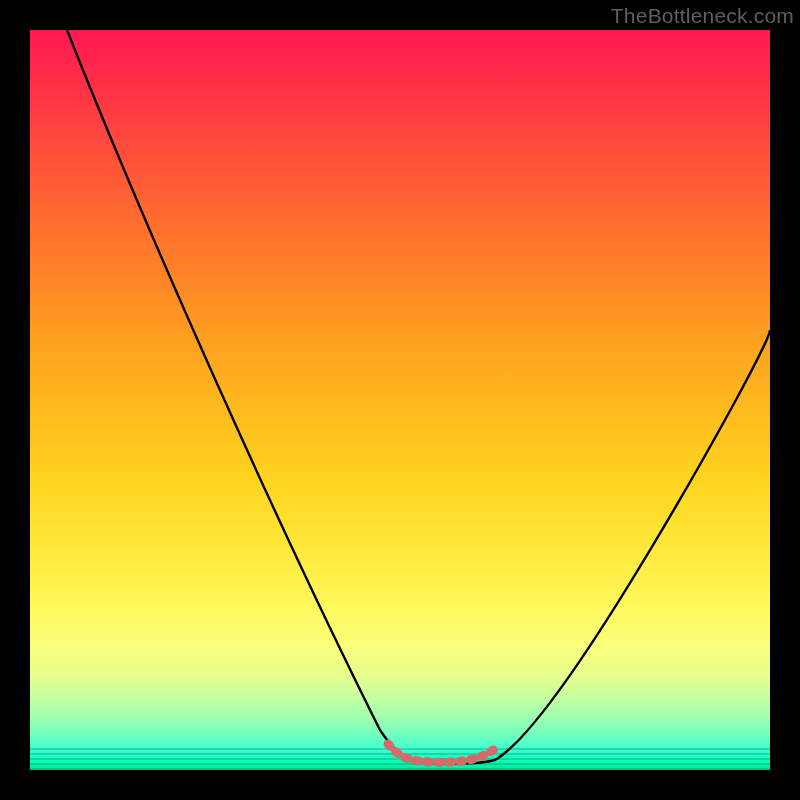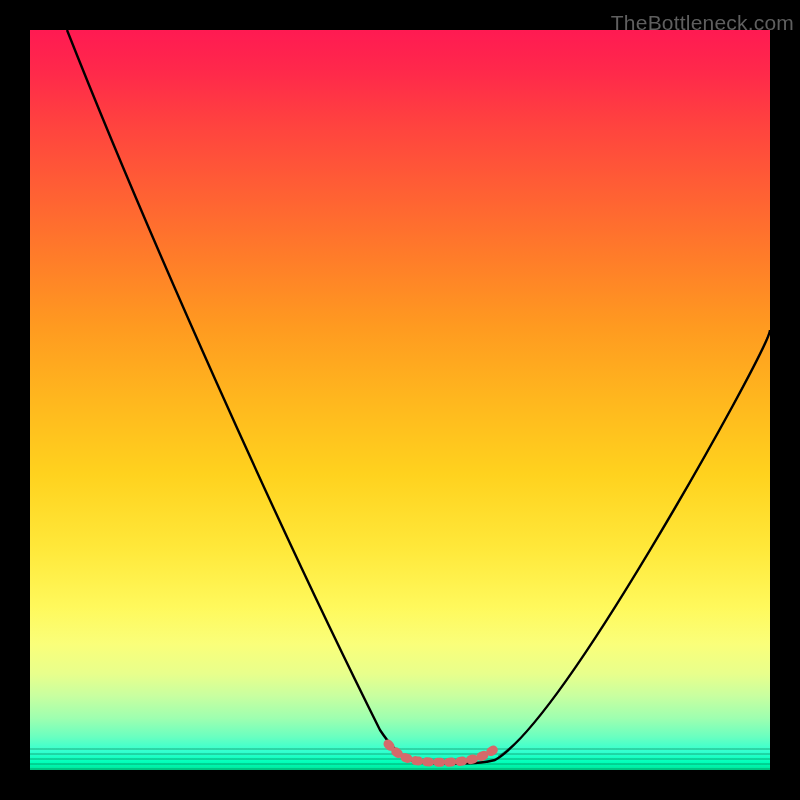--- a/index.html
+++ b/index.html
@@ -76,7 +76,6 @@
     font-size: 21px;
     letter-spacing: 0.2px;
     font-weight: 400;
-    margin-top: 7px;
   }
 </style>
 </head>

